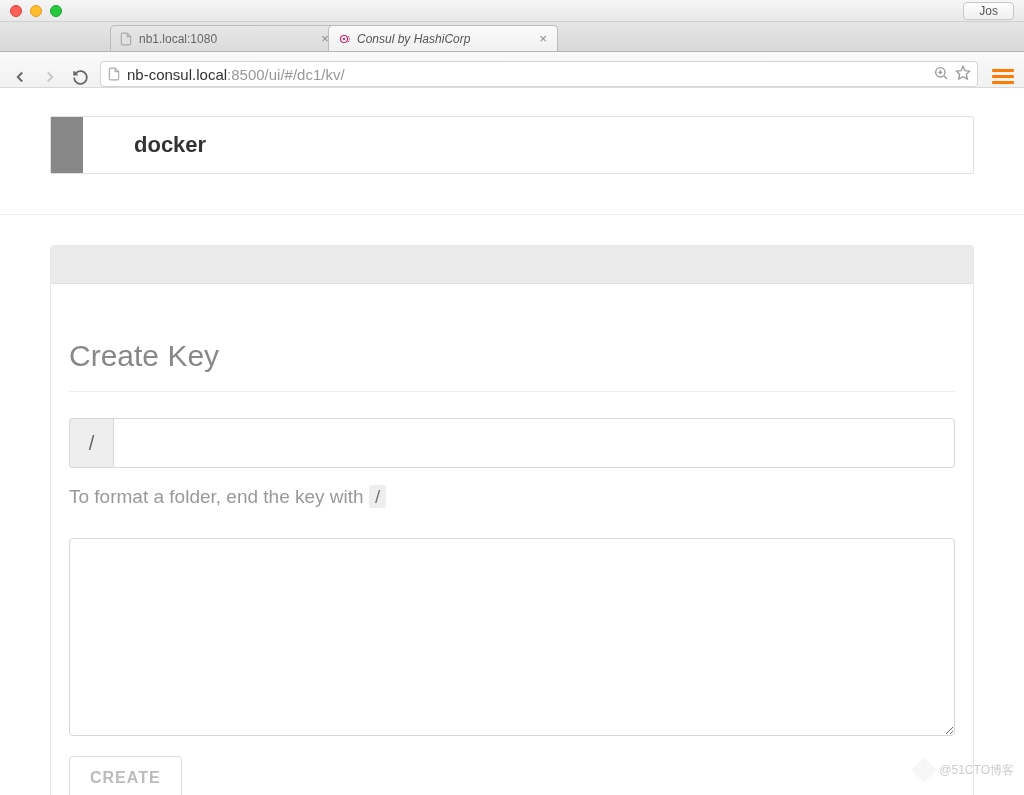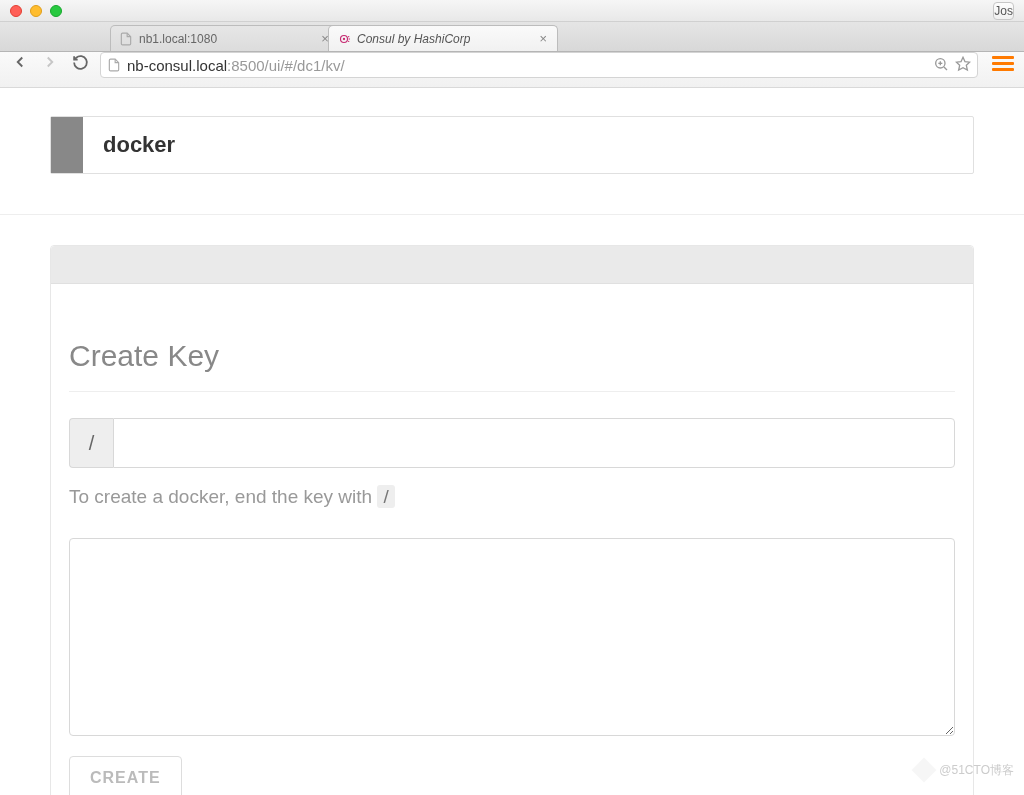--- a/index.html
+++ b/index.html
@@ -34,7 +34,7 @@
       border: 1px solid #c7c7c7;
       border-radius: 4px;
       font-size: 12px;
-      padding: 1px 0;
+      padding: 1px 15px;
       color: #555;
     }
     

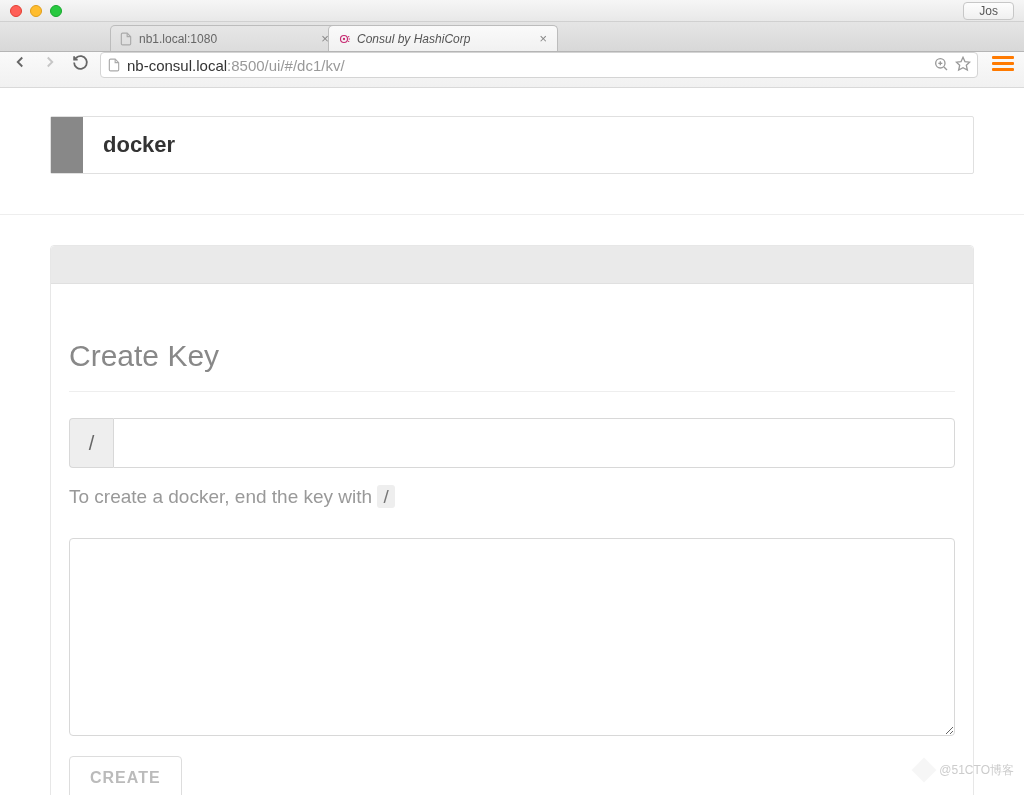--- a/index.html
+++ b/index.html
@@ -79,7 +79,7 @@
       background: linear-gradient(#fafafa, #f1f1f1);
       border-bottom: 1px solid #d9d9d9;
       display: flex;
-      align-items: flex-start;
+      align-items: flex-end;
       padding: 0 10px;
       gap: 10px;
     }

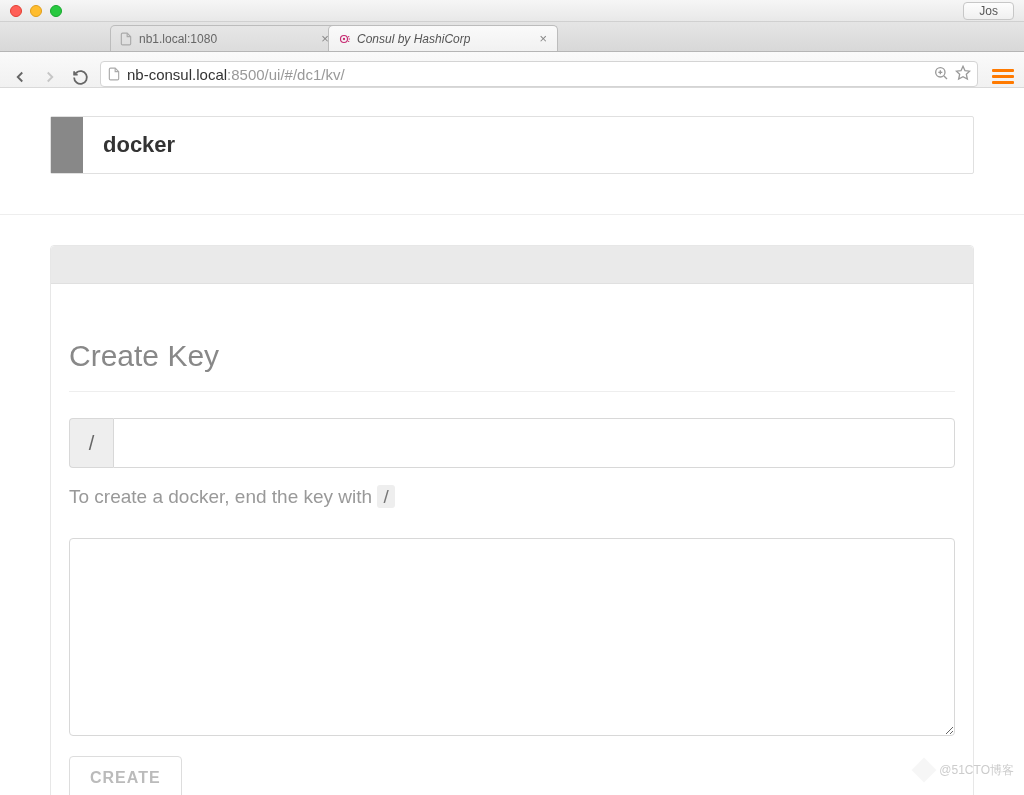--- a/index.html
+++ b/index.html
@@ -123,6 +123,7 @@
       border-radius: 2px;
       height: 58px;
       margin-bottom: 40px;
+      gap: 31px;
     }
     .key-row .block {
       width: 32px;

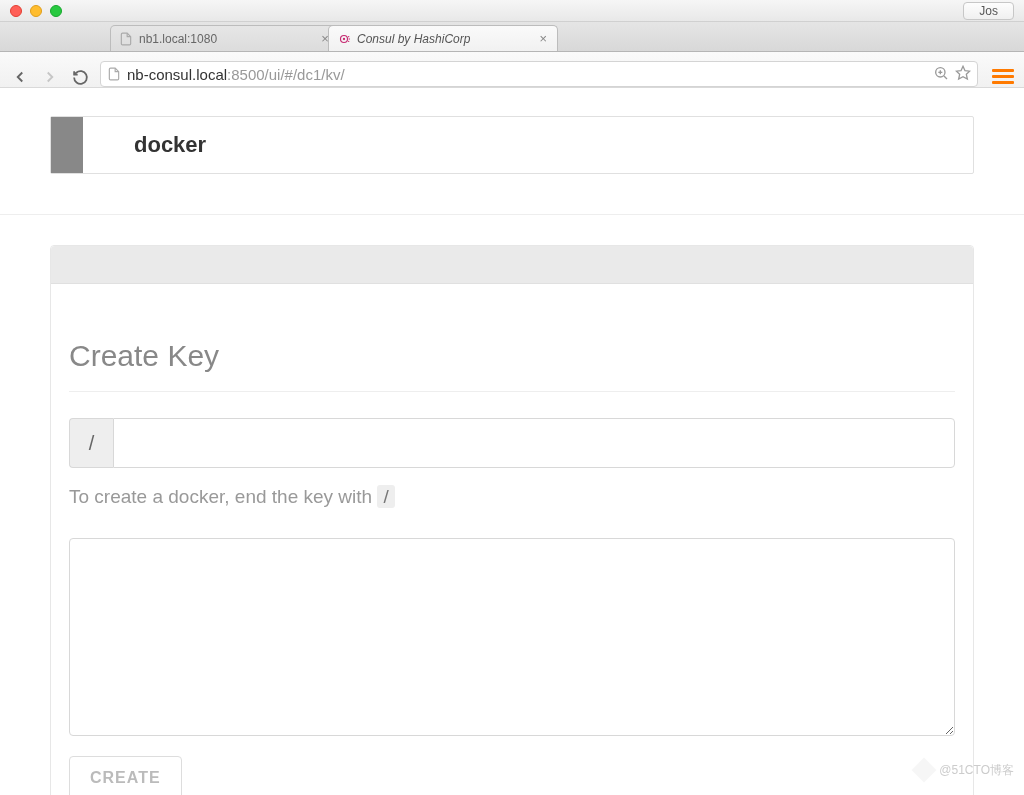--- a/index.html
+++ b/index.html
@@ -342,7 +342,7 @@
       </div>
 
       <div class="hint">
-        <span>To create a docker, end the key with </span><span class="code">/</span>
+        <span>To format a folder, end the key with </span><span class="code">/</span>
       </div>
 
       <textarea class="value-area" style=""></textarea>

